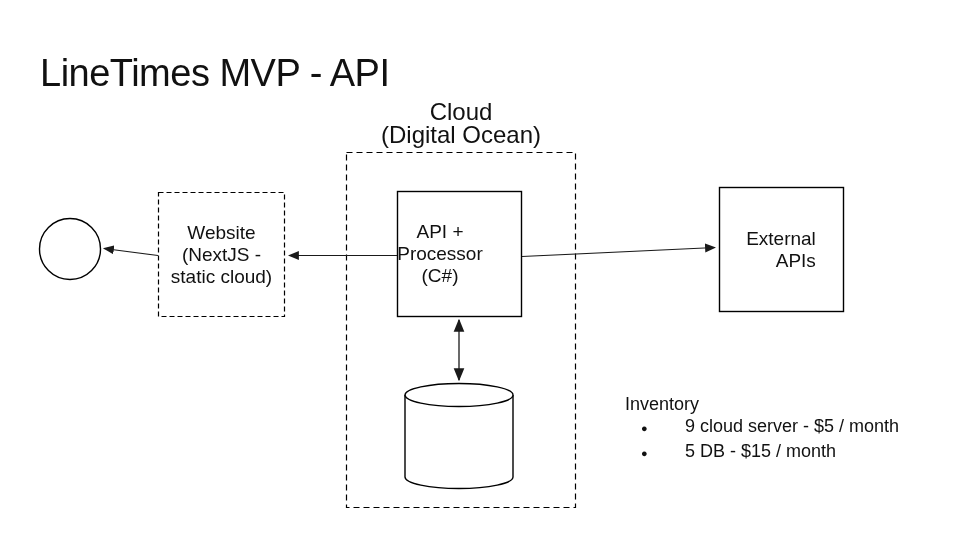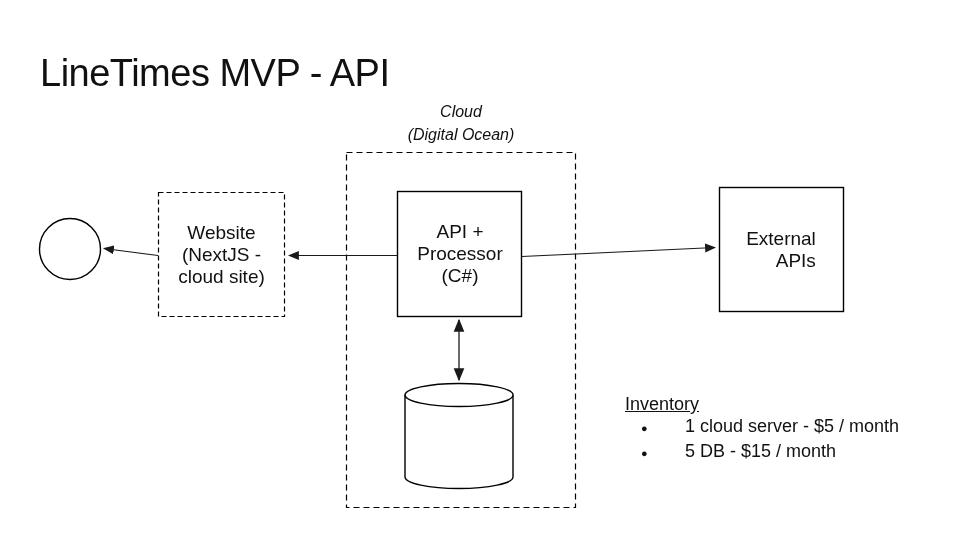--- a/index.html
+++ b/index.html
@@ -30,11 +30,10 @@
     top: 101px;
     width: 230px;
     text-align: center;
-    font-size: 16px;
+    font-size: 24px;
     line-height: 22.5px;
     white-space: pre-line;
     color: #111111;
-    font-style: italic;
   }
   .node-label {
     position: absolute;

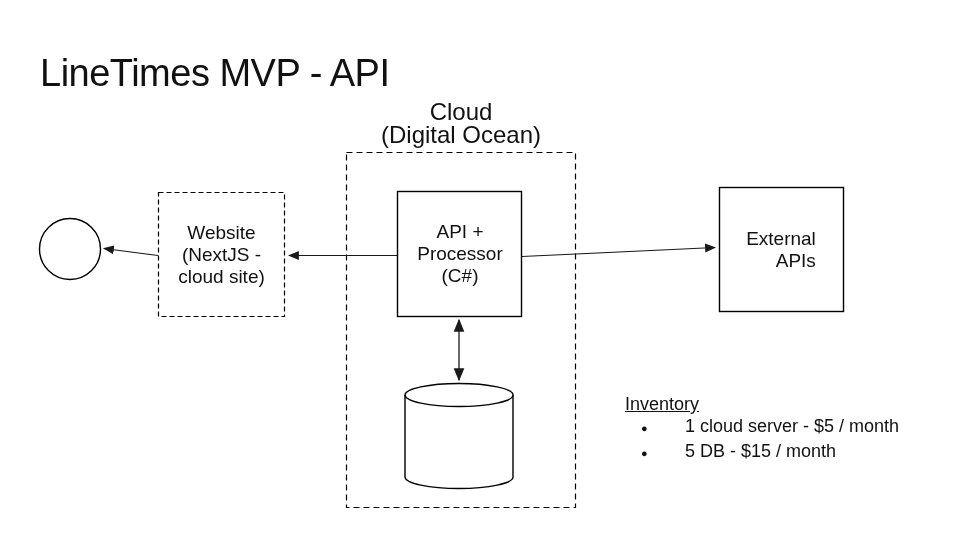--- a/index.html
+++ b/index.html
@@ -106,7 +106,7 @@
 
   <div class="node-label label-website">Website
 (NextJS -
-cloud site)</div>
+static cloud)</div>
 
   <div class="node-label label-api">API +
 Processor

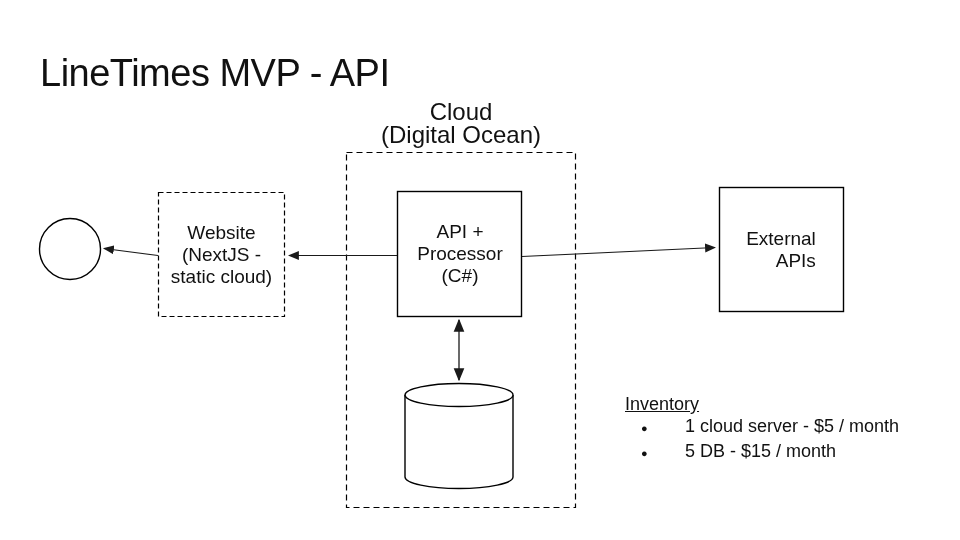--- a/index.html
+++ b/index.html
@@ -47,7 +47,7 @@
     color: #111111;
   }
   .label-website  { left: 158px; top: 192px; width: 127px; height: 125px; }
-  .label-api      { left: 398px; top: 191px; width: 124px; height: 126px; }
+  .label-api      { left: 378px; top: 191px; width: 124px; height: 126px; }
   .label-external { left: 719px; top: 187px; width: 124px; height: 125px; text-align: right; }
   .label-datastore{ left: 405px; top: 403px; width: 108px; height: 78px; }
   .inventory {

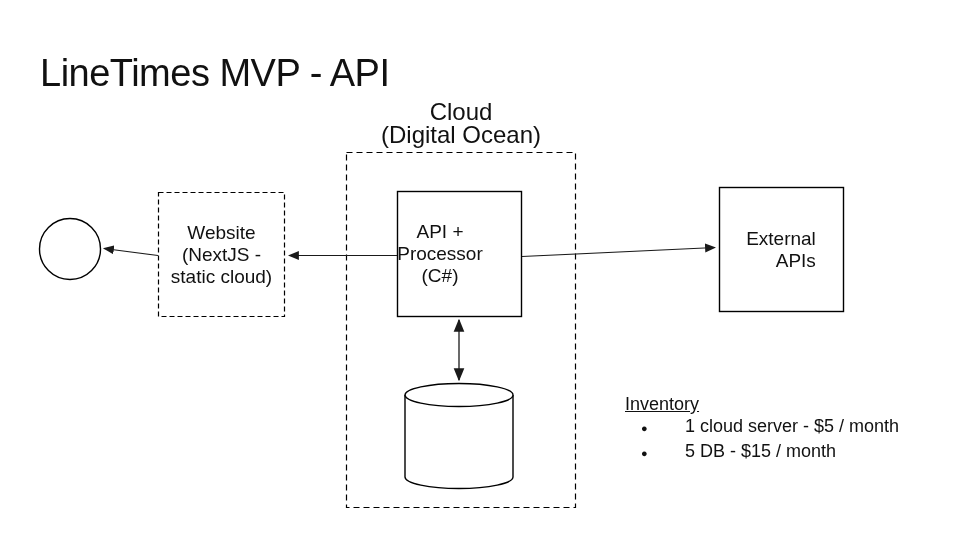--- a/index.html
+++ b/index.html
@@ -58,7 +58,7 @@
     font-size: 18px;
     color: #111111;
   }
-  .inventory-heading { line-height: 22px; text-decoration: underline; }
+  .inventory-heading { line-height: 22px; }
   .inventory-item { display: flex; align-items: baseline; line-height: 23px; white-space: nowrap; }
   .inventory-item .bullet {
     margin-left: 16px;

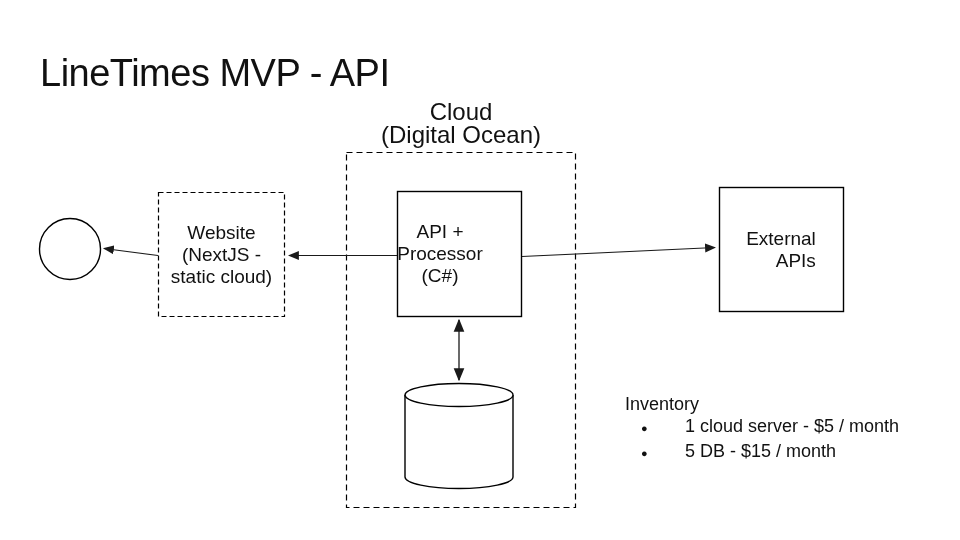--- a/index.html
+++ b/index.html
@@ -120,7 +120,7 @@
     <div class="inventory-heading">Inventory</div>
     <div class="inventory-item">
       <span class="bullet">●</span>
-      <span>1 cloud server - $5 / month</span>
+      <span>9 cloud server - $5 / month</span>
     </div>
     <div class="inventory-item">
       <span class="bullet">●</span>

